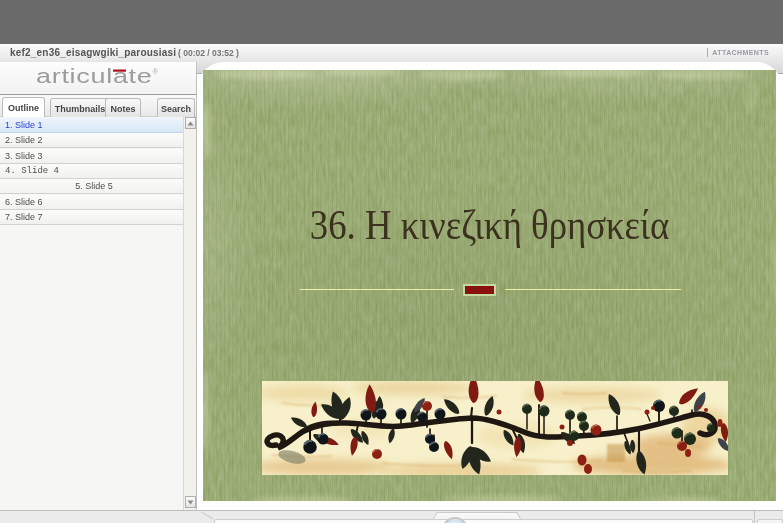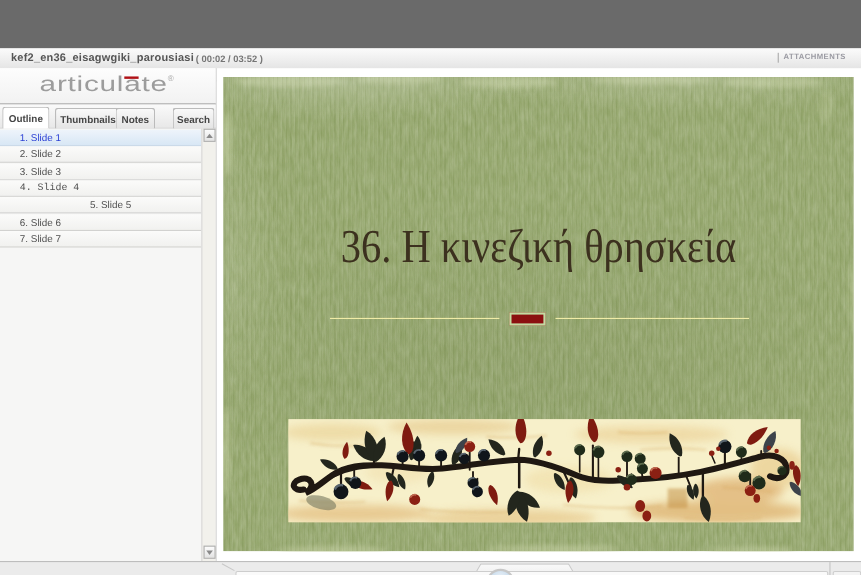--- a/index.html
+++ b/index.html
@@ -19,7 +19,7 @@
 .tab { position:absolute; top:3px; height:19px; font-size:9px; font-weight:bold; color:#454545; text-align:center; line-height:20px; background:linear-gradient(#f9f9f9,#e4e4e4); border:1px solid #bbbbbb; border-bottom:none; border-radius:3px 3px 0 0; }
 .tab.active { background:#fff; top:2px; height:20px; }
 #list { left:0; top:55px; width:183px; height:393px; background:#f6f6f5; }
-.row { position:absolute; left:0; width:183px; height:15px; border-bottom:1px solid #d2d2d0; background:linear-gradient(#fbfbfa,#f1f1ef); font-size:9px; color:#505050; line-height:15px; padding-left:18px; }
+.row { position:absolute; left:0; width:183px; height:15px; border-bottom:1px solid #d2d2d0; background:linear-gradient(#fbfbfa,#f1f1ef); font-size:9px; color:#505050; line-height:15px; padding-left:5px; }
 .row.sel { background:linear-gradient(#eef4fb,#d8e7f5); color:#2a3fd4; border-bottom:1px solid #c2d4e6; }
 #sbar { left:183px; top:55px; width:13px; height:393px; background:#f2f1ec; border-left:1px solid #d8d8d8; }
 .sbtn { position:absolute; left:1px; width:11px; height:12px; background:linear-gradient(#fcfcfc,#e3e3e3); border:1px solid #aeaeae; }

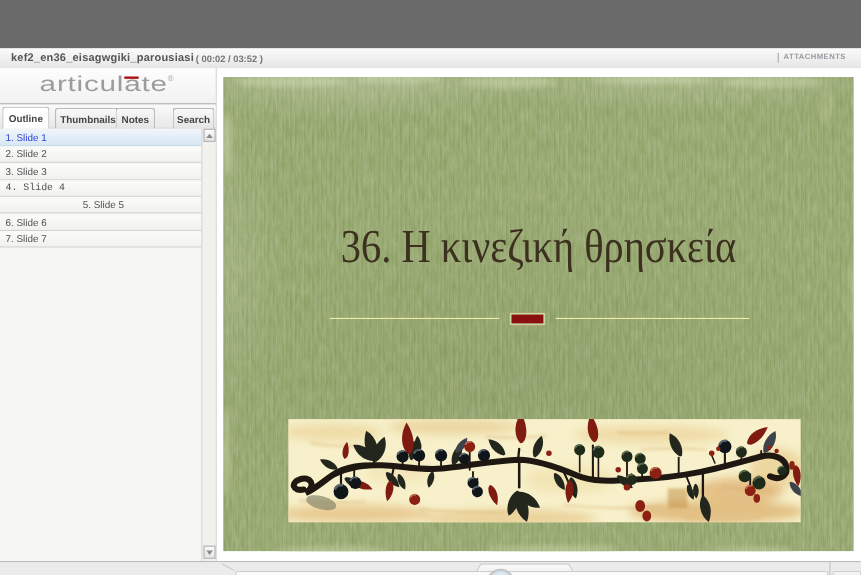--- a/index.html
+++ b/index.html
@@ -25,7 +25,7 @@
 .sbtn { position:absolute; left:1px; width:11px; height:12px; background:linear-gradient(#fcfcfc,#e3e3e3); border:1px solid #aeaeae; }
 .sbtn svg { display:block; margin:3px auto 0; }
 
-#content { left:197px; top:62px; width:586px; height:448px; background:#ffffff; }
+#content { left:197px; top:62px; width:586px; height:448px; background:#ffffff;border-radius:27px; }
 #slide { left:6px; top:8px; width:573px; height:431px; background:#92a56a; overflow:hidden; }
 #slidetex { left:0; top:0; width:573px; height:431px; }
 #slidetex2 { left:0; top:0; width:573px; height:431px;

